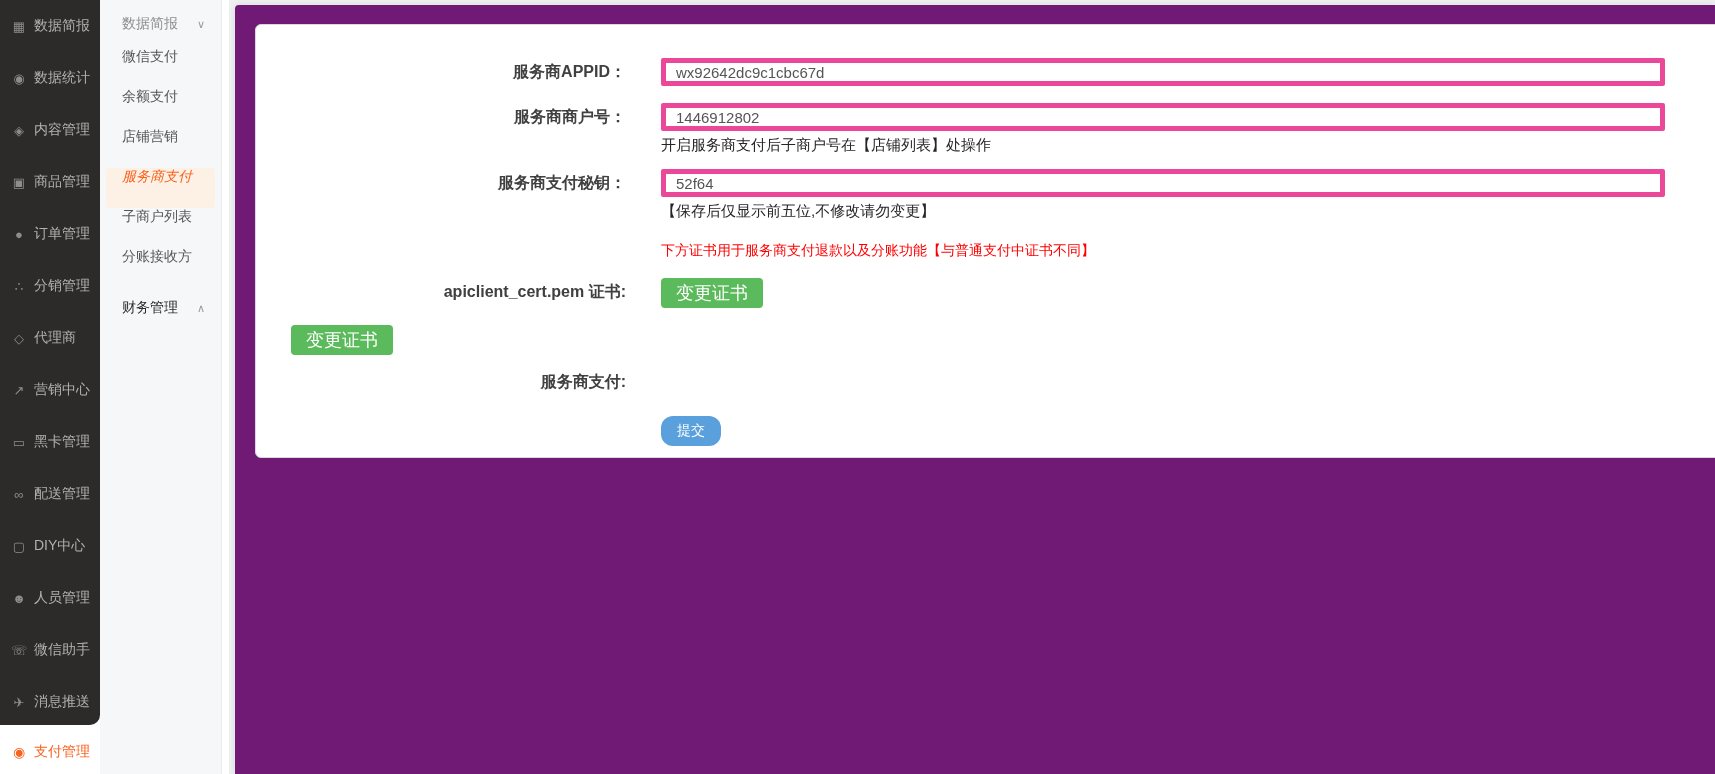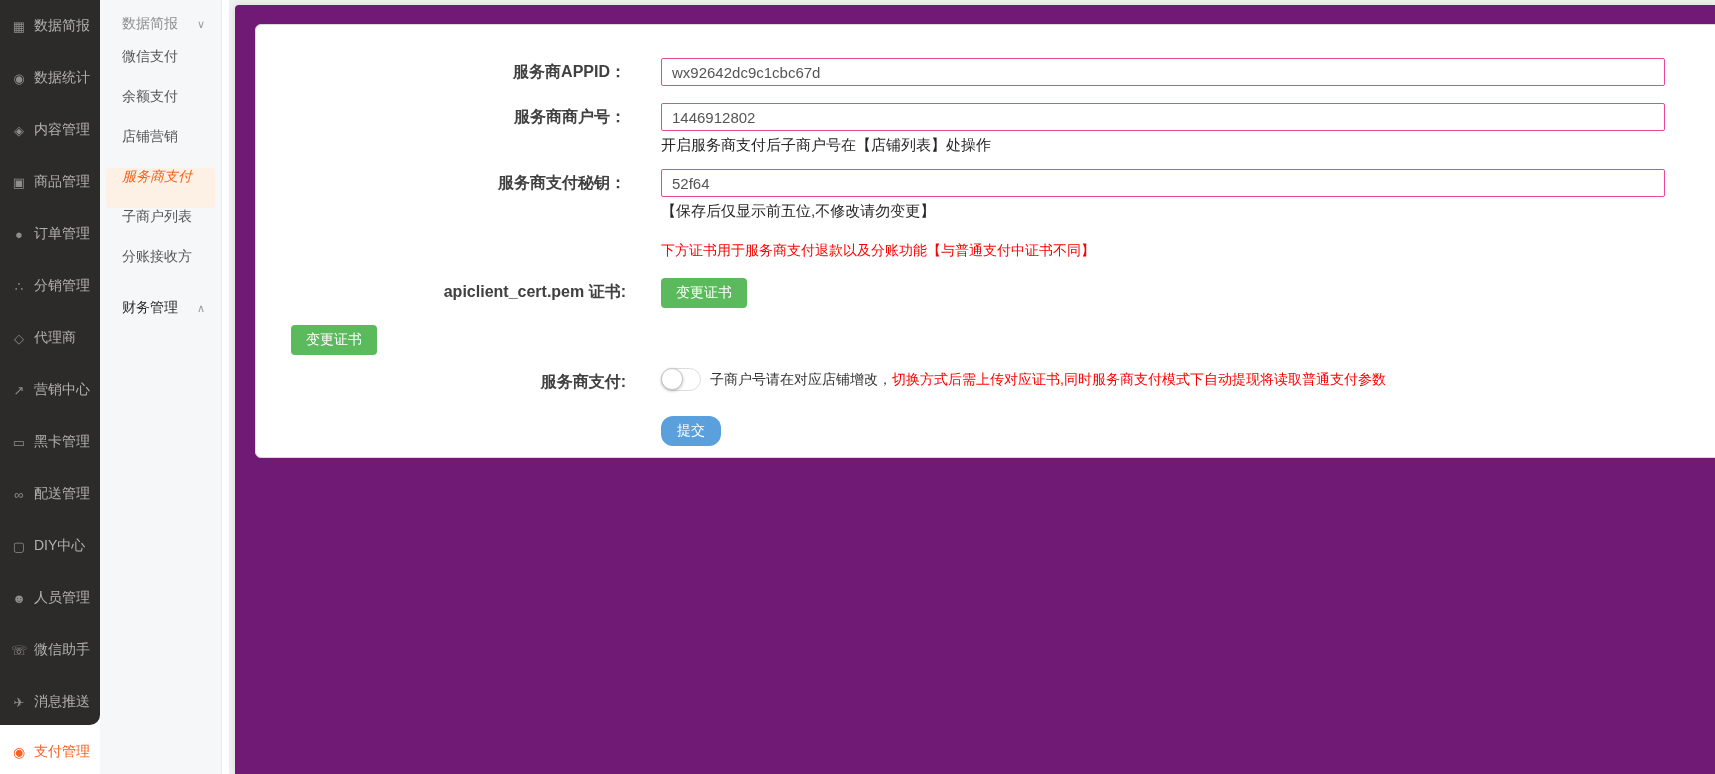--- a/index.html
+++ b/index.html
@@ -76,7 +76,7 @@
   .fcontrol{margin-left:35px;flex:none;}
   .txt-input{
     width:1004px;height:28px;box-sizing:border-box;
-    border:1px solid #ec4899;border-radius:2px;padding:0 10px;
+    border:5px solid #ec4899;border-radius:2px;padding:0 10px;
     font-size:15px;color:#555;font-family:inherit;background:#fff;outline:none;
   }
   .helper{margin-top:5px;font-size:15px;color:#262626;}

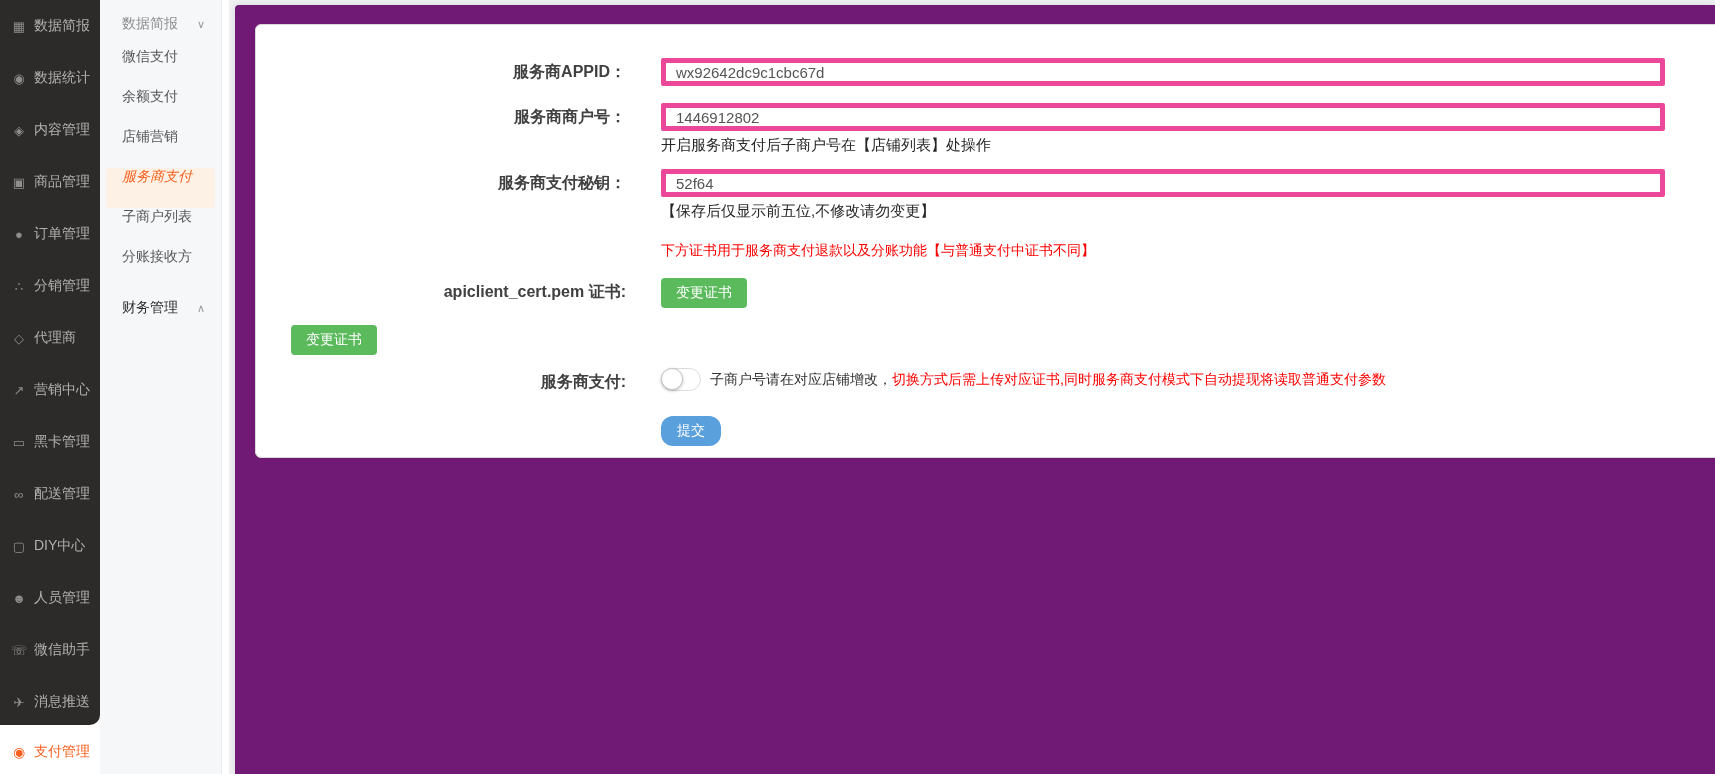--- a/index.html
+++ b/index.html
@@ -84,7 +84,7 @@
   .red-note{font-size:14px;}
   .btn-green{
     background:#5bba5b;color:#fff;border:none;border-radius:4px;
-    height:30px;padding:0 15px;font-size:14px;cursor:pointer;font-family:inherit;
+    height:30px;padding:0 15px;font-size:18px;cursor:pointer;font-family:inherit;
   }
   .btn-blue{
     background:#5aa0dd;color:#fff;border:none;border-radius:12px;

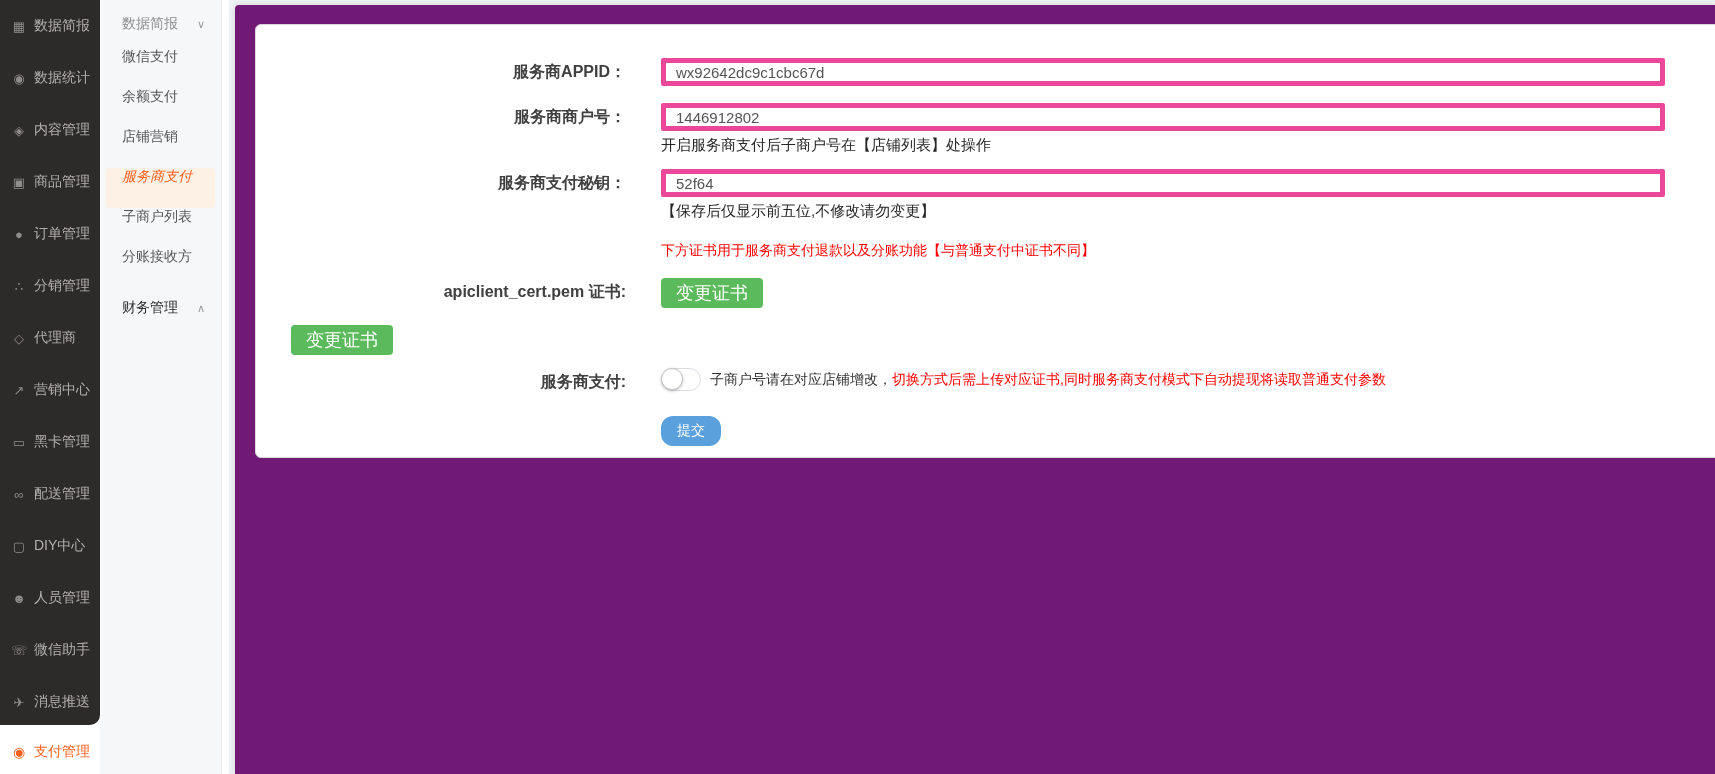--- a/index.html
+++ b/index.html
@@ -277,14 +277,6 @@
 
       <div class="form-row mr-toggle">
         <div class="flabel">服务商支付:</div>
-        <div class="fcontrol">
-          <div class="toggle-line">
-            <span class="switch">
-              <span class="knob"></span>
-            </span>
-            <span><span>子商户号请在对应店铺增改，</span><span class="red">切换方式后需上传对应证书,同时服务商支付模式下自动提现将读取普通支付参数</span></span>
-          </div>
-        </div>
       </div>
 
       <div class="form-row">

